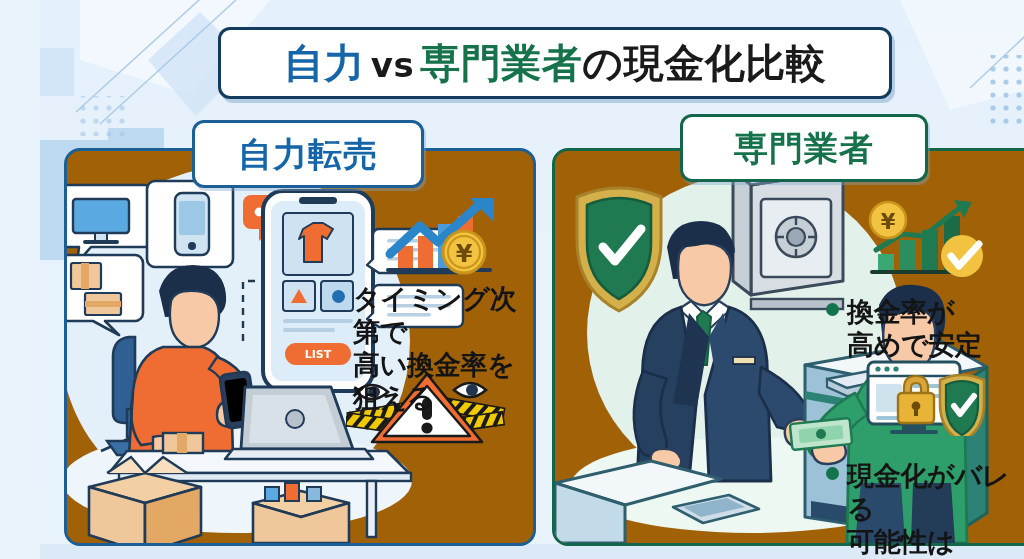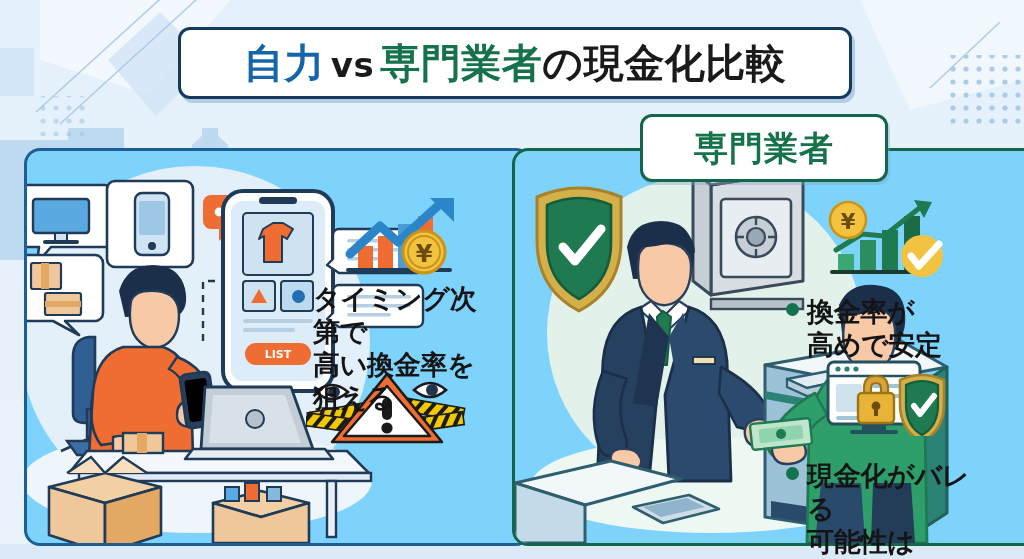--- a/index.html
+++ b/index.html
@@ -9,7 +9,7 @@
     background:#e8f2fb;
     position:relative;
   }
-  #stage{position:absolute;inset:0;overflow:hidden;}
+  #stage{position:absolute;inset:0;overflow:hidden;margin-left:40px;}
 
   
   .bg-svg{position:absolute;inset:0;width:1024px;height:559px;}

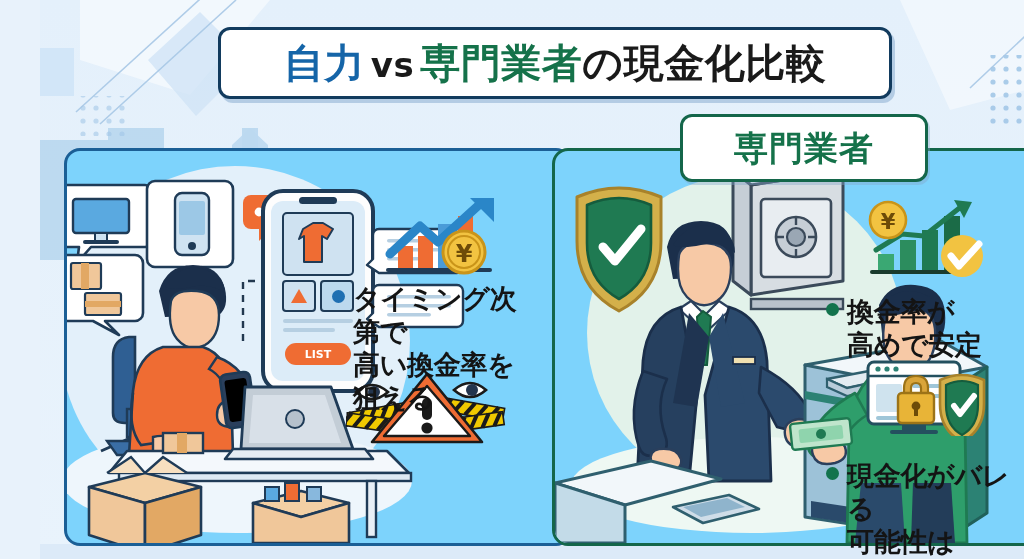--- a/index.html
+++ b/index.html
@@ -275,6 +275,9 @@
     </div>
   </div>
 
+  <div class="chip chip-left">
+    <span class="chip-text">自力転売</span>
+  </div>
 
   <div class="icon-abs" style="left:336px;top:196px;">
     <svg width="140" height="86" viewBox="0 0 140 86">

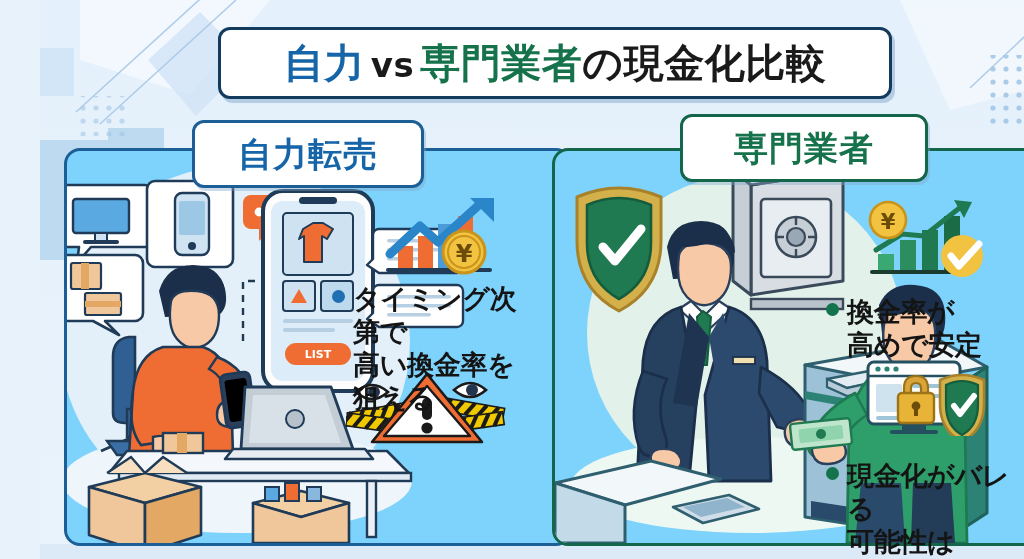--- a/index.html
+++ b/index.html
@@ -34,7 +34,7 @@
   
   .panel{
     position:absolute;top:148px;height:392px;
-    background:#7dd3fc;border-radius:16px;overflow:hidden;z-index:3;padding-left:36px;
+    background:#a16207;border-radius:16px;overflow:hidden;z-index:3;
   }
   .panel-left{left:24px;width:466px;border:3px solid #1b5f96;}
   .panel-right{left:512px;width:488px;border:3px solid #14664a;}

